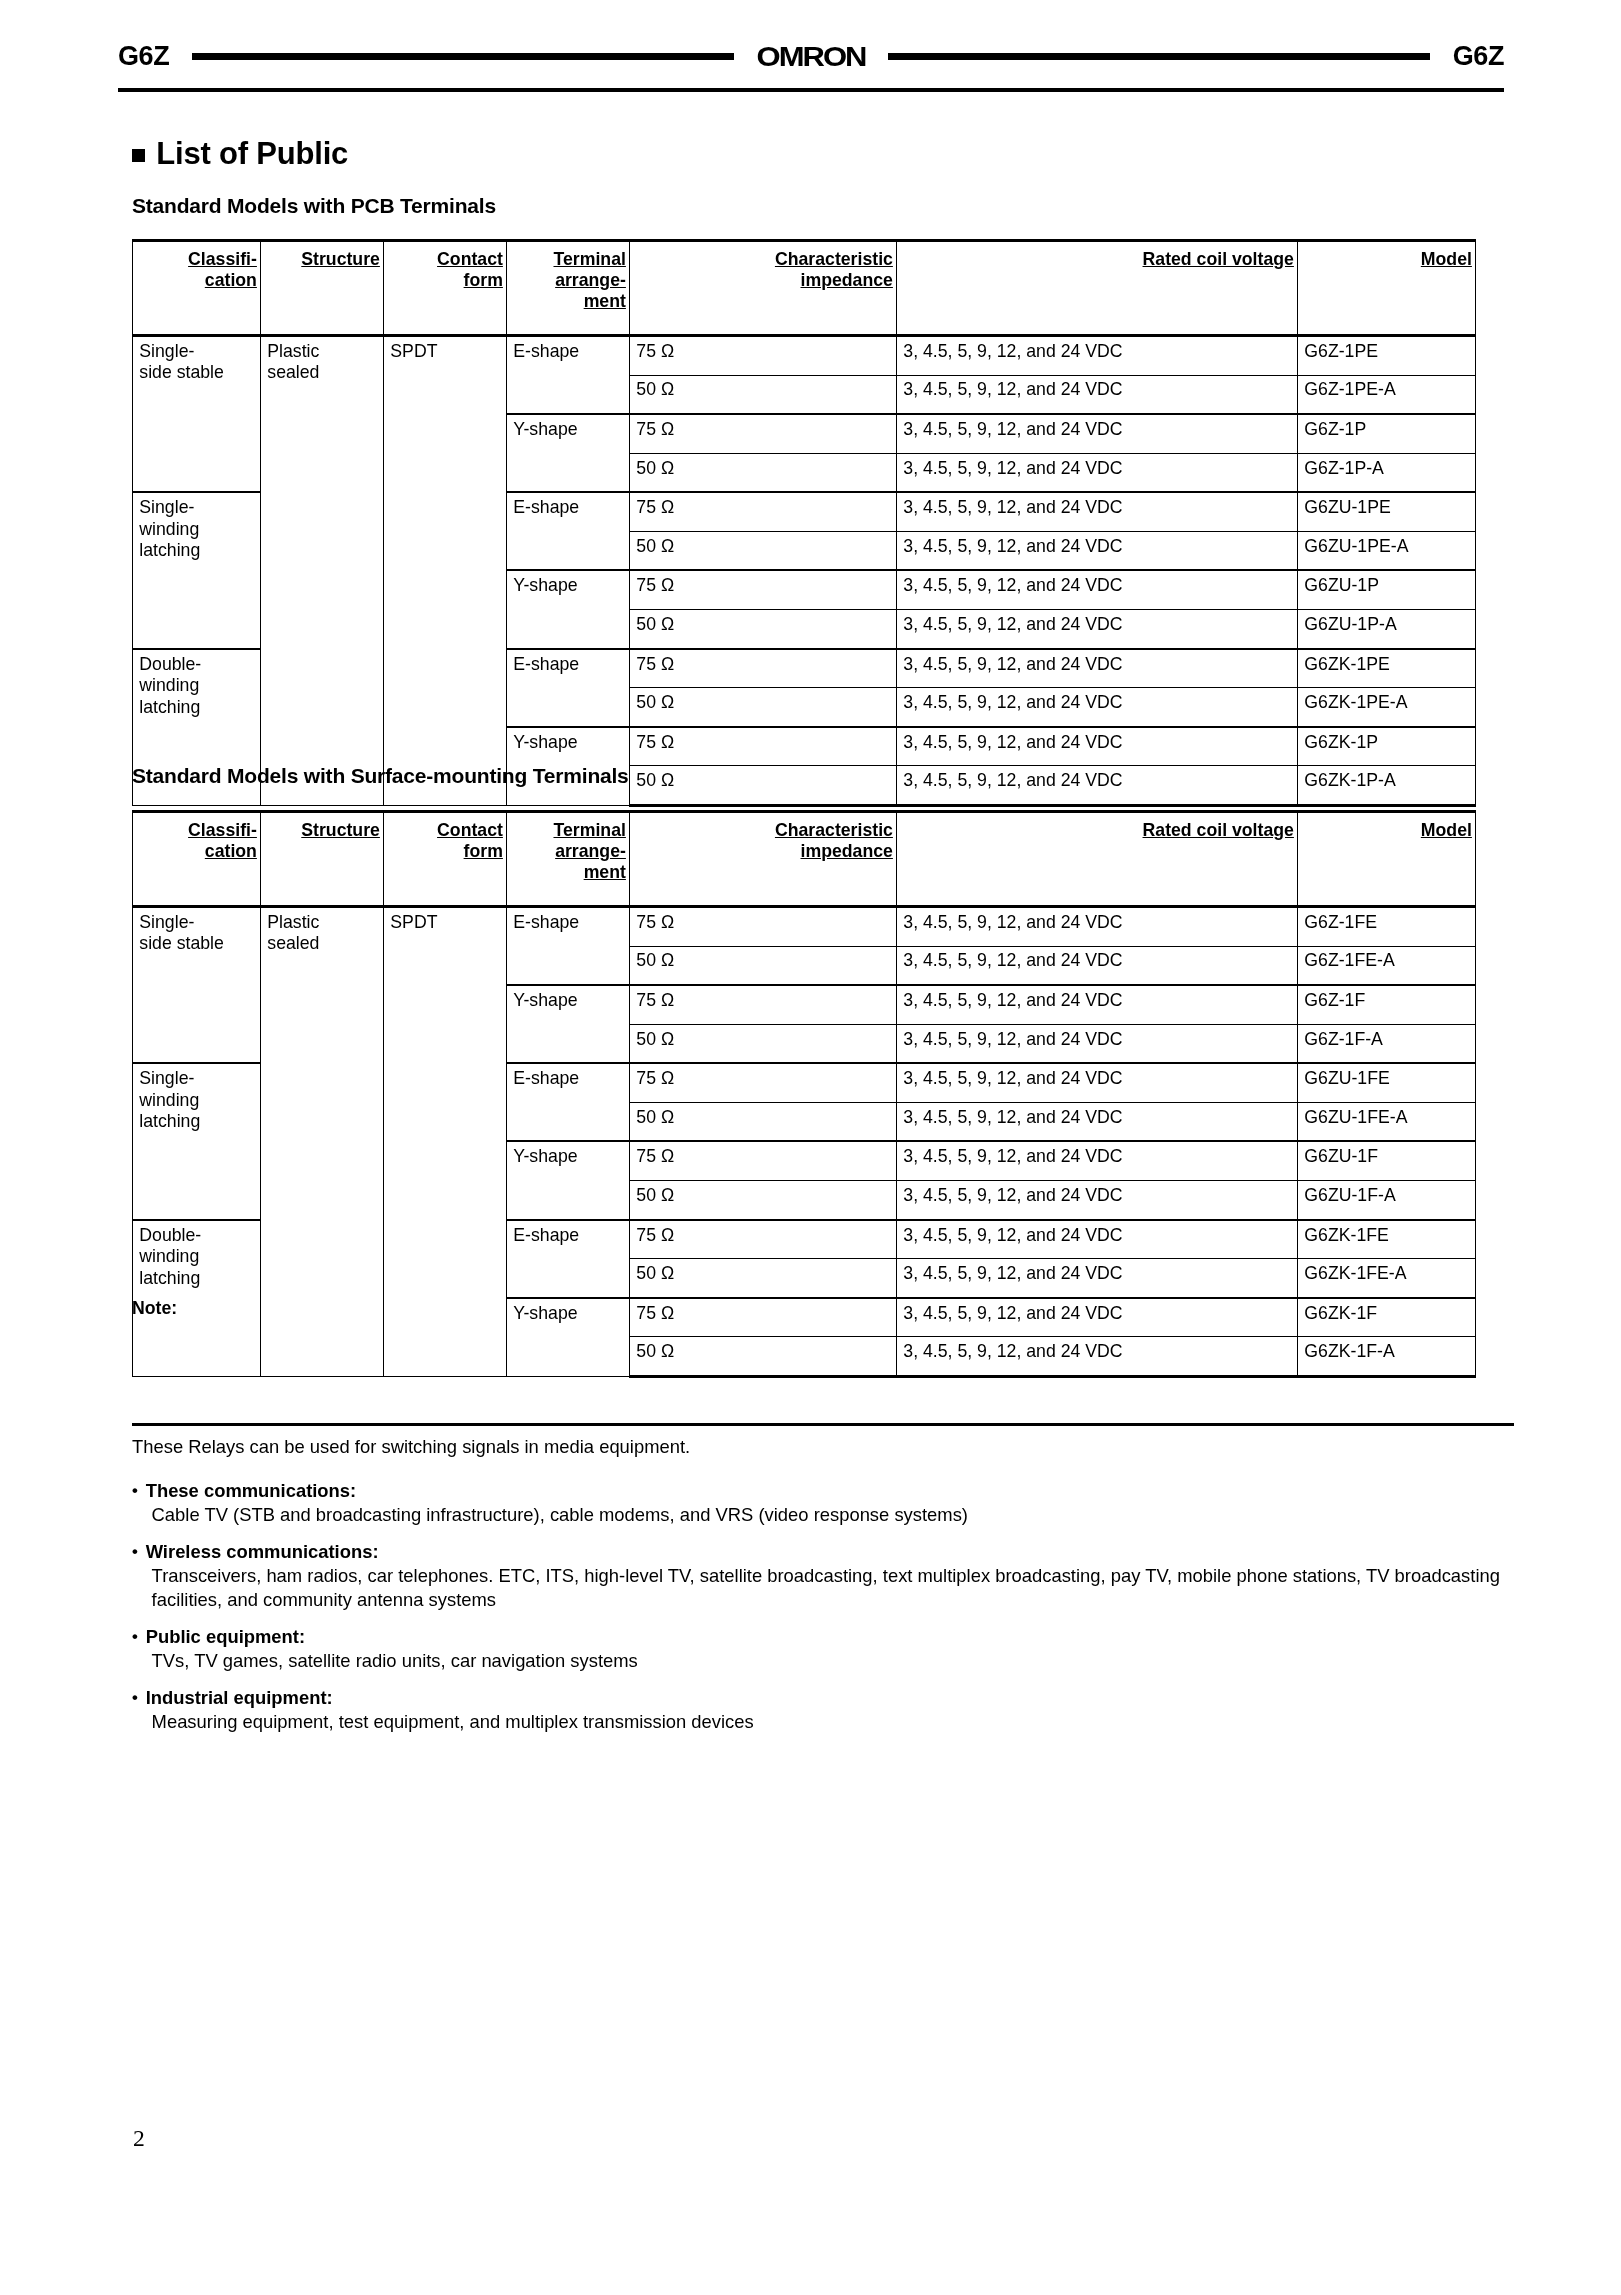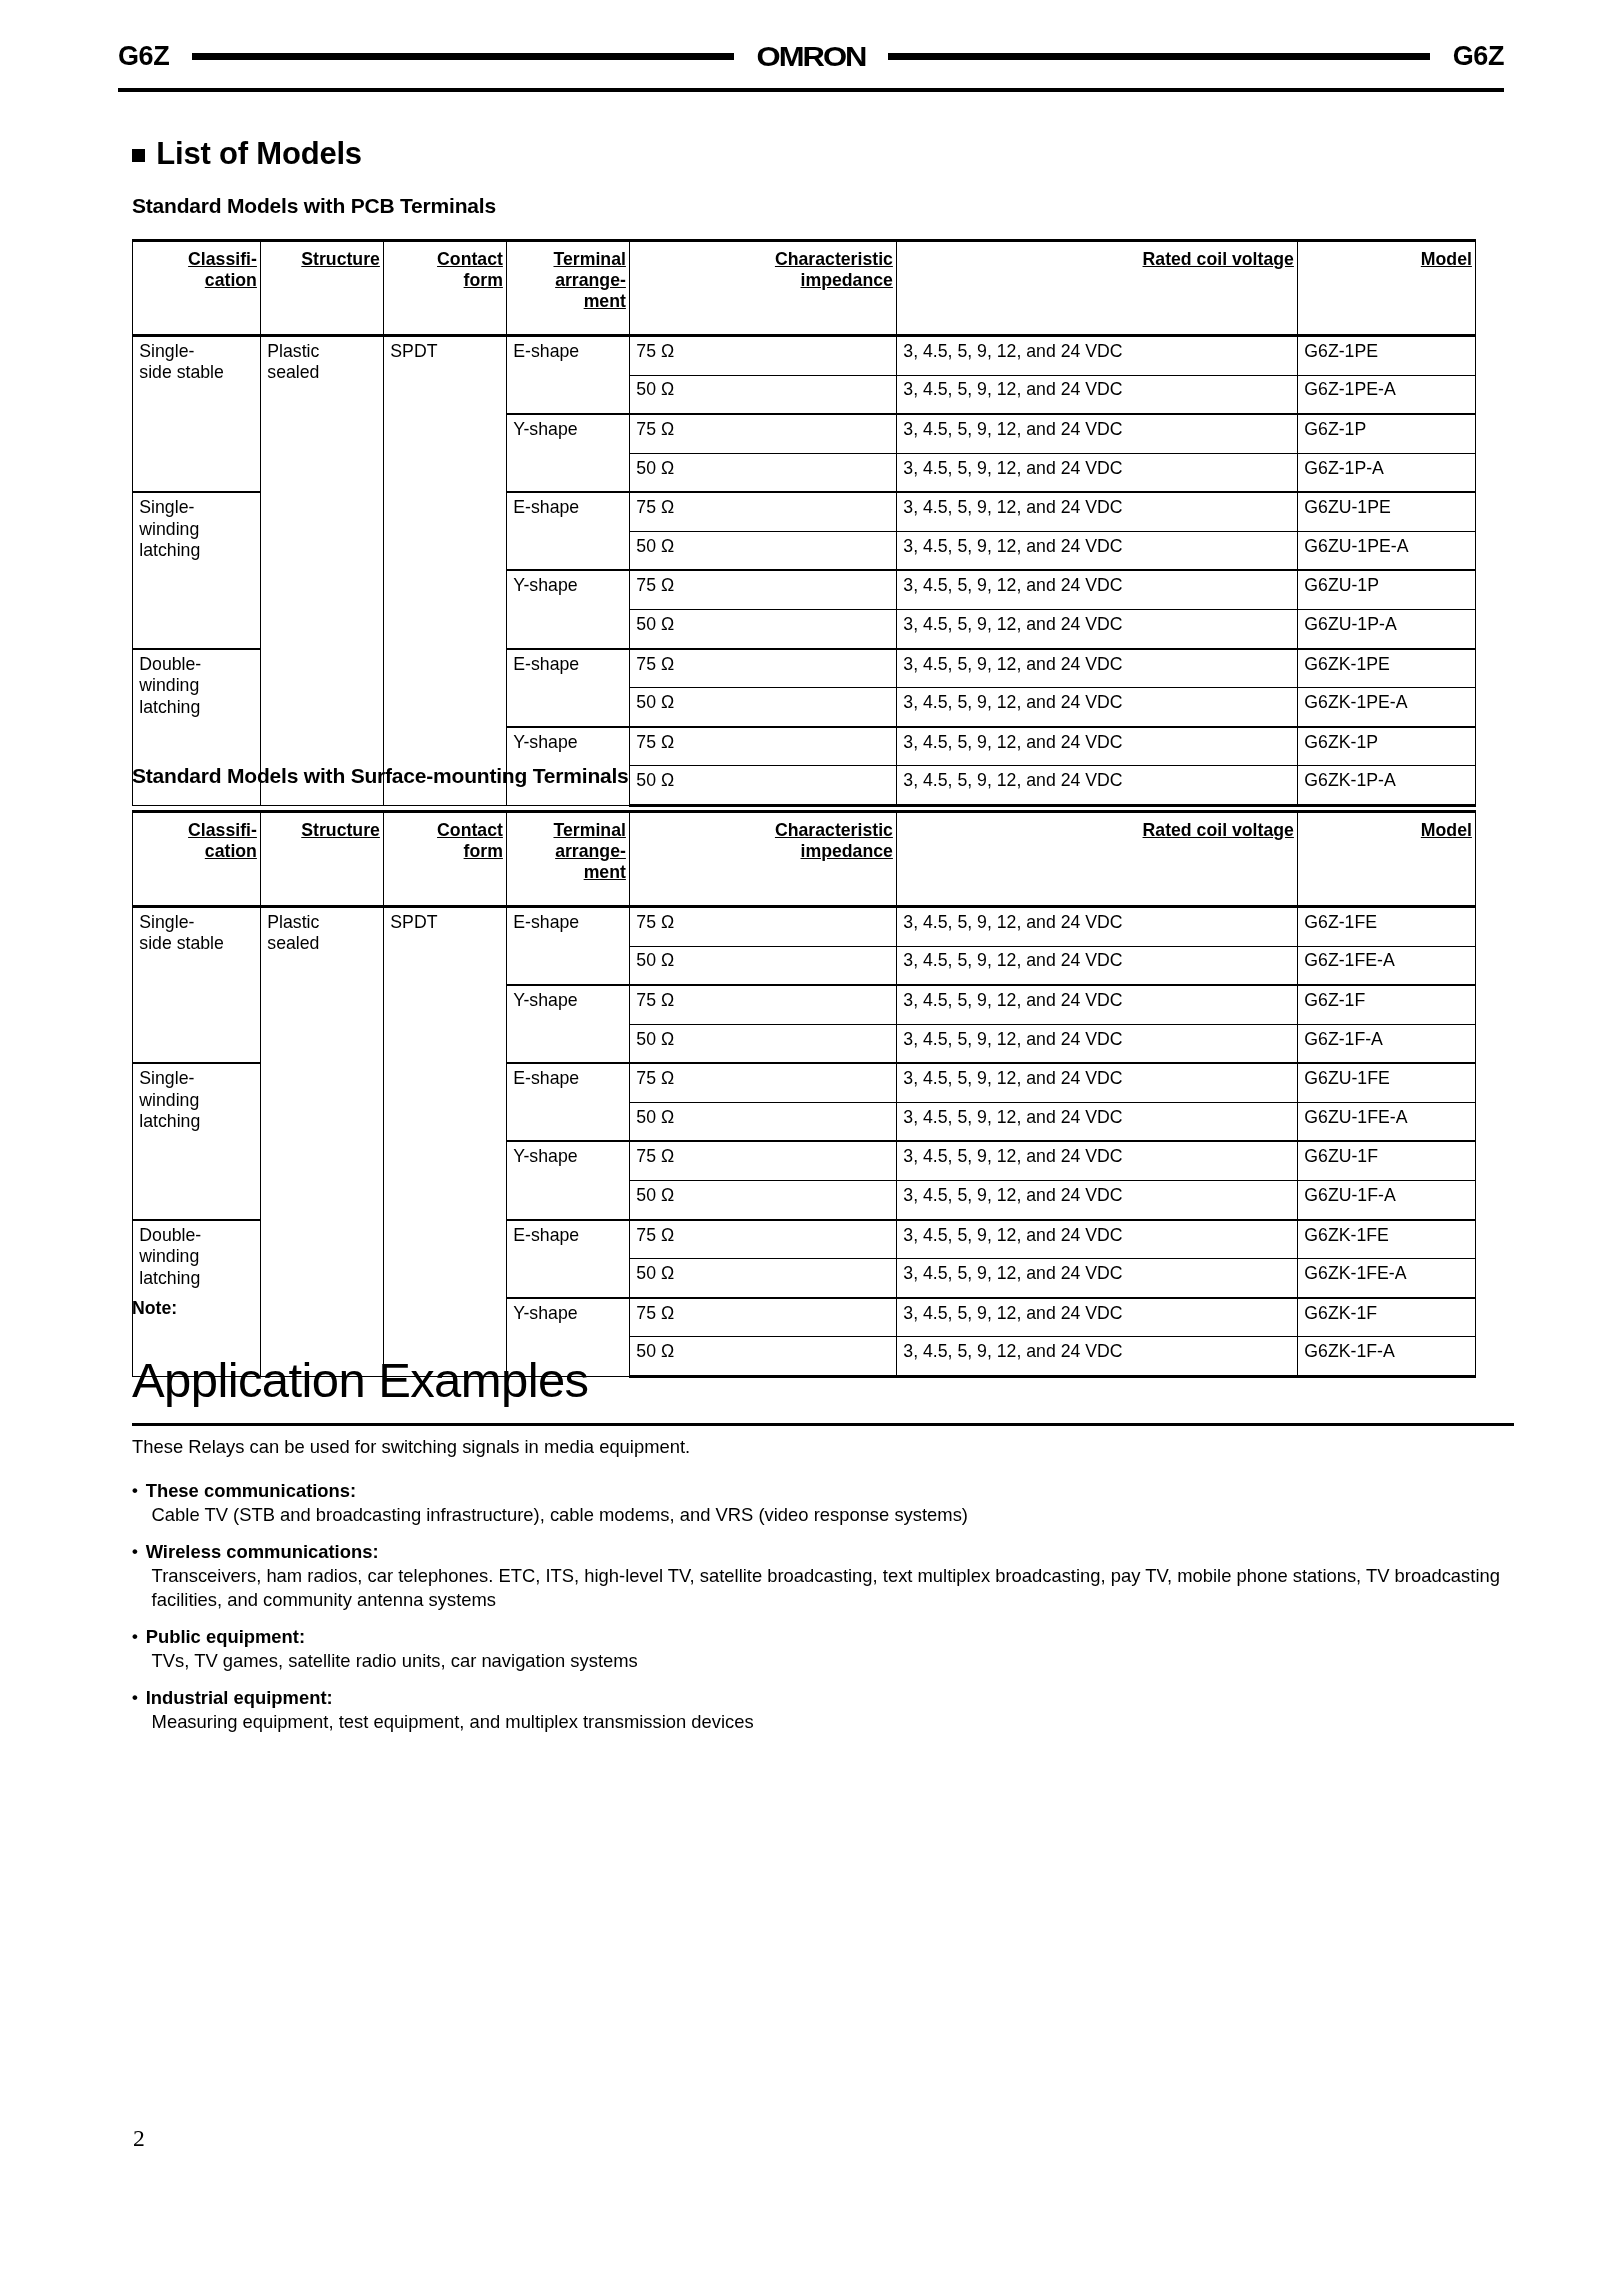--- a/index.html
+++ b/index.html
@@ -247,7 +247,7 @@
 
   <div class="sec-head">
     <span class="bullet"></span>
-    <span class="txt">List of Models</span>
+    <span class="txt">List of Public</span>
   </div>
 
   <div class="sub-head" id="subhead1">Standard Models with PCB Terminals</div>

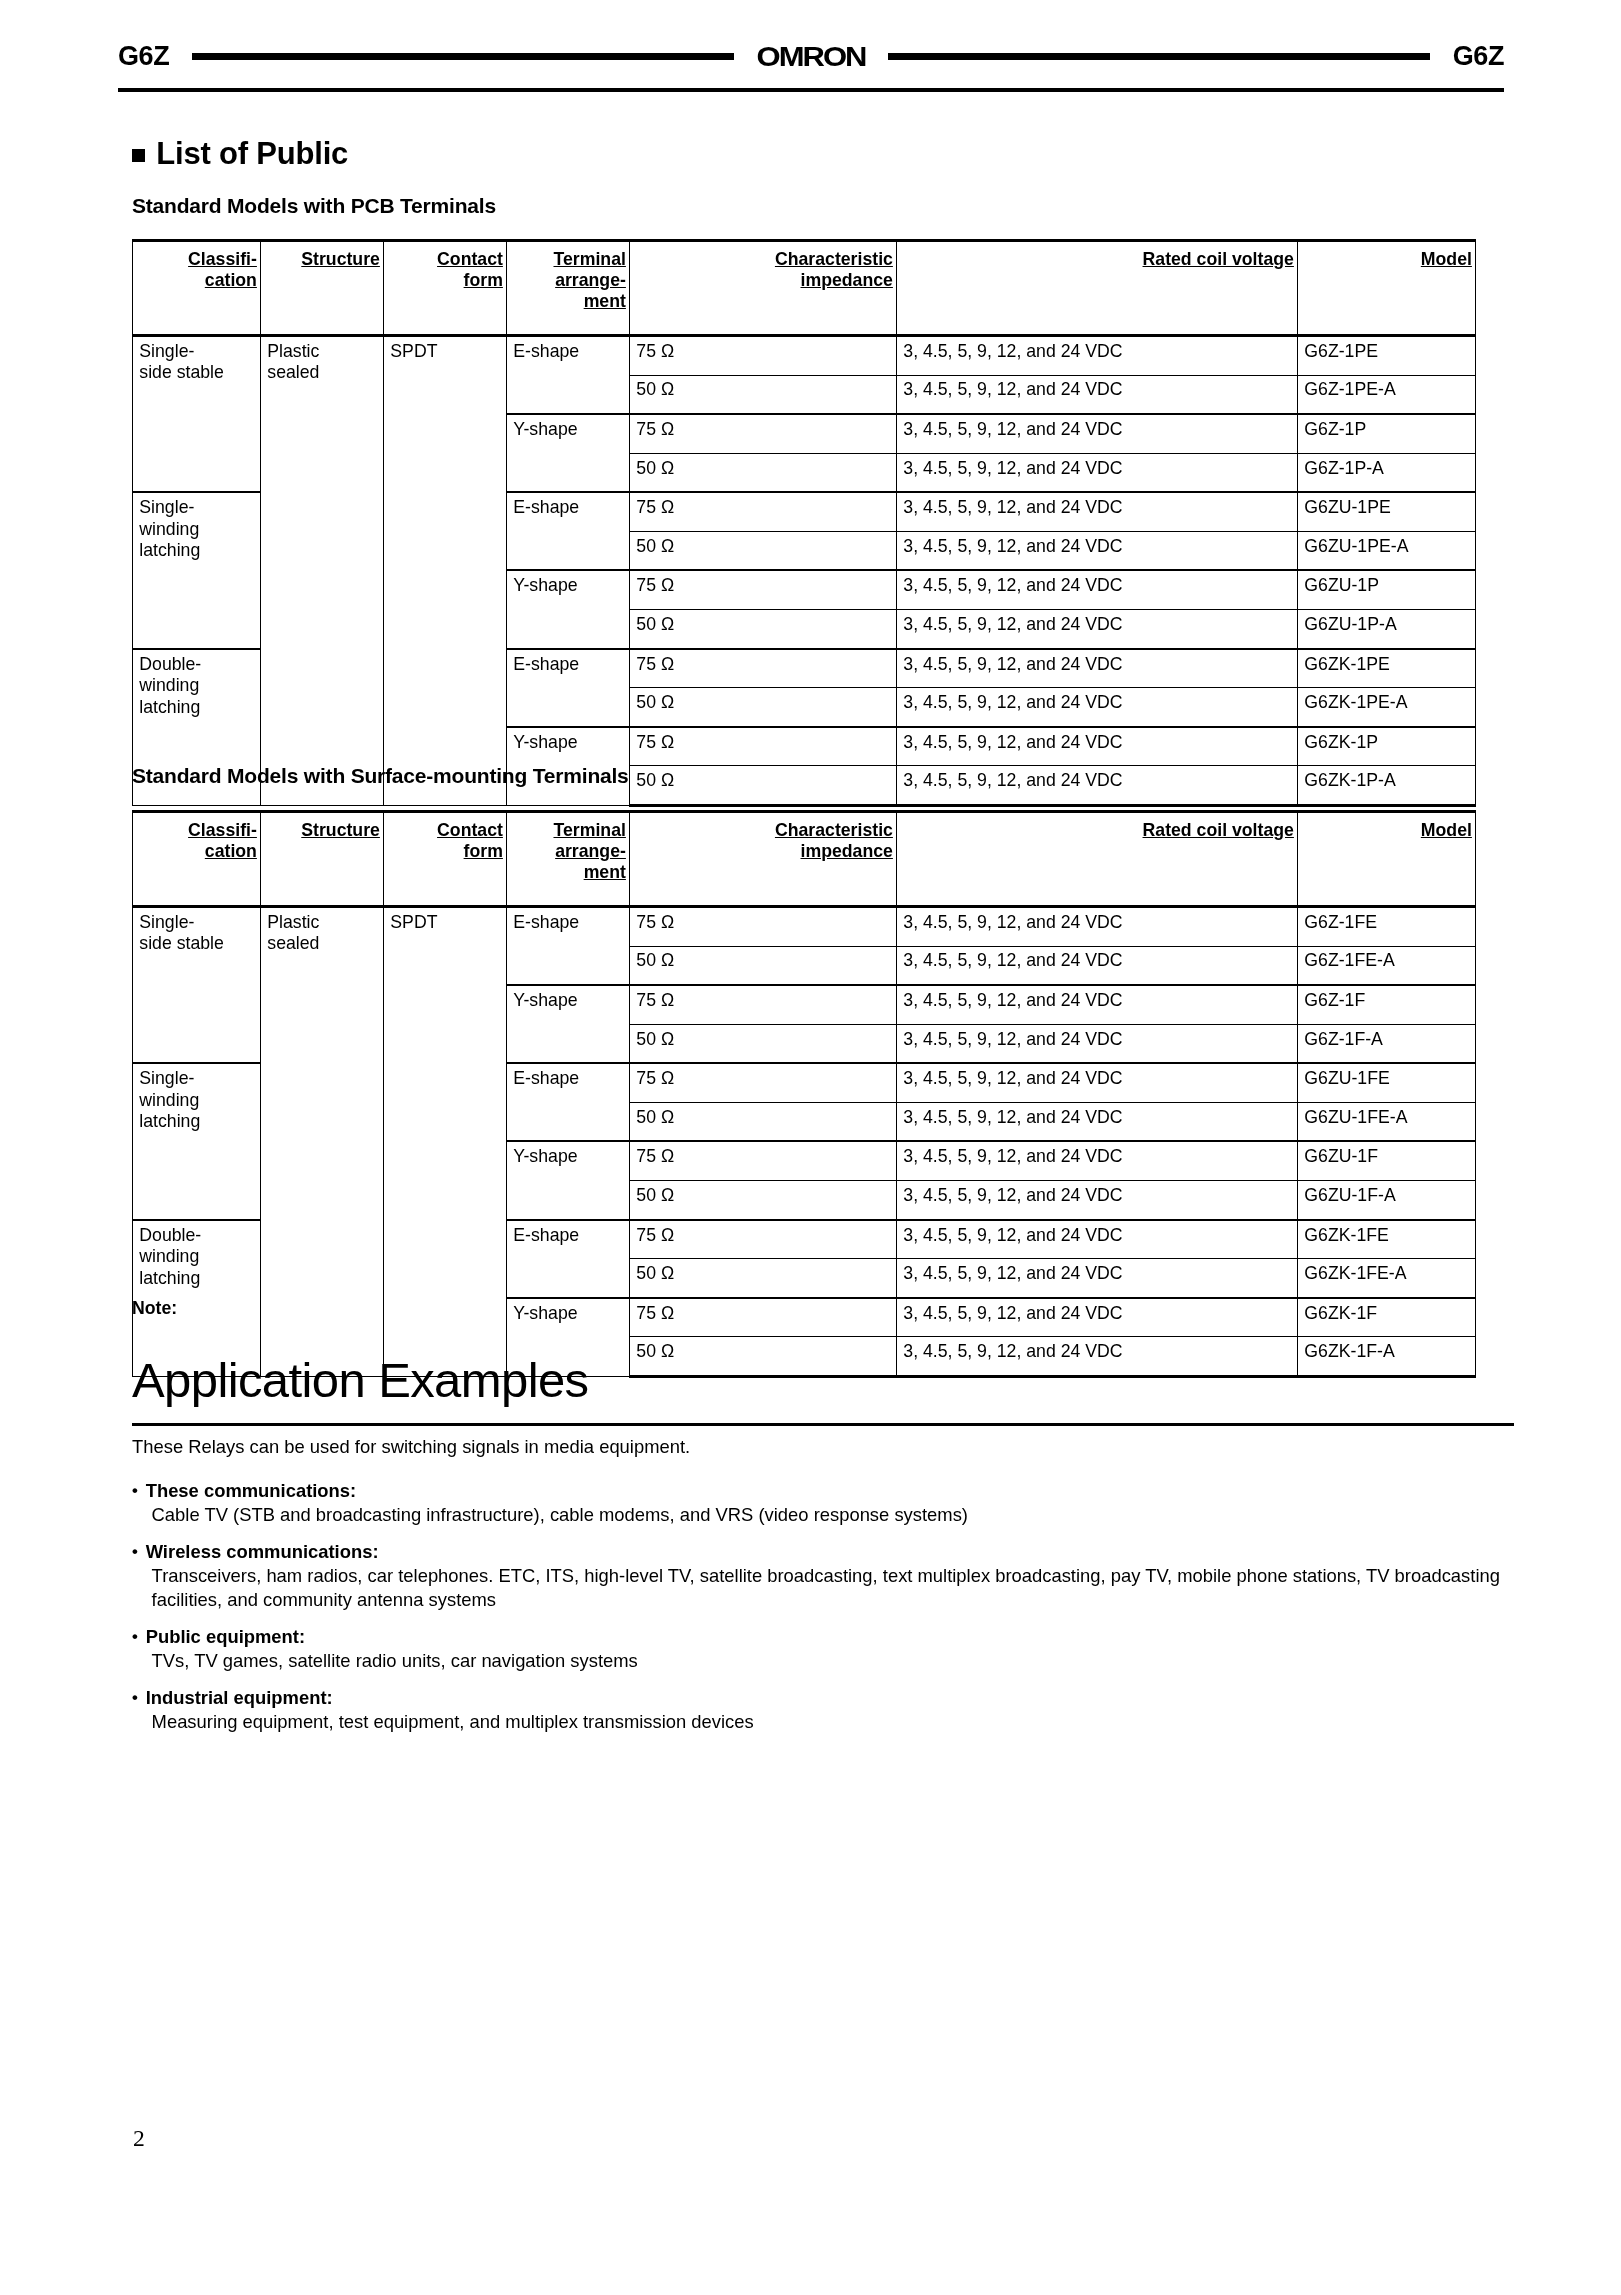--- a/index.html
+++ b/index.html
@@ -450,7 +450,6 @@
     <span class="note-label">Note:</span>
   </div>
 
-  <div class="big-head">Application Examples</div>
   <div class="big-head-rule"></div>
   <div class="intro">These Relays can be used for switching signals in media equipment.</div>
 

